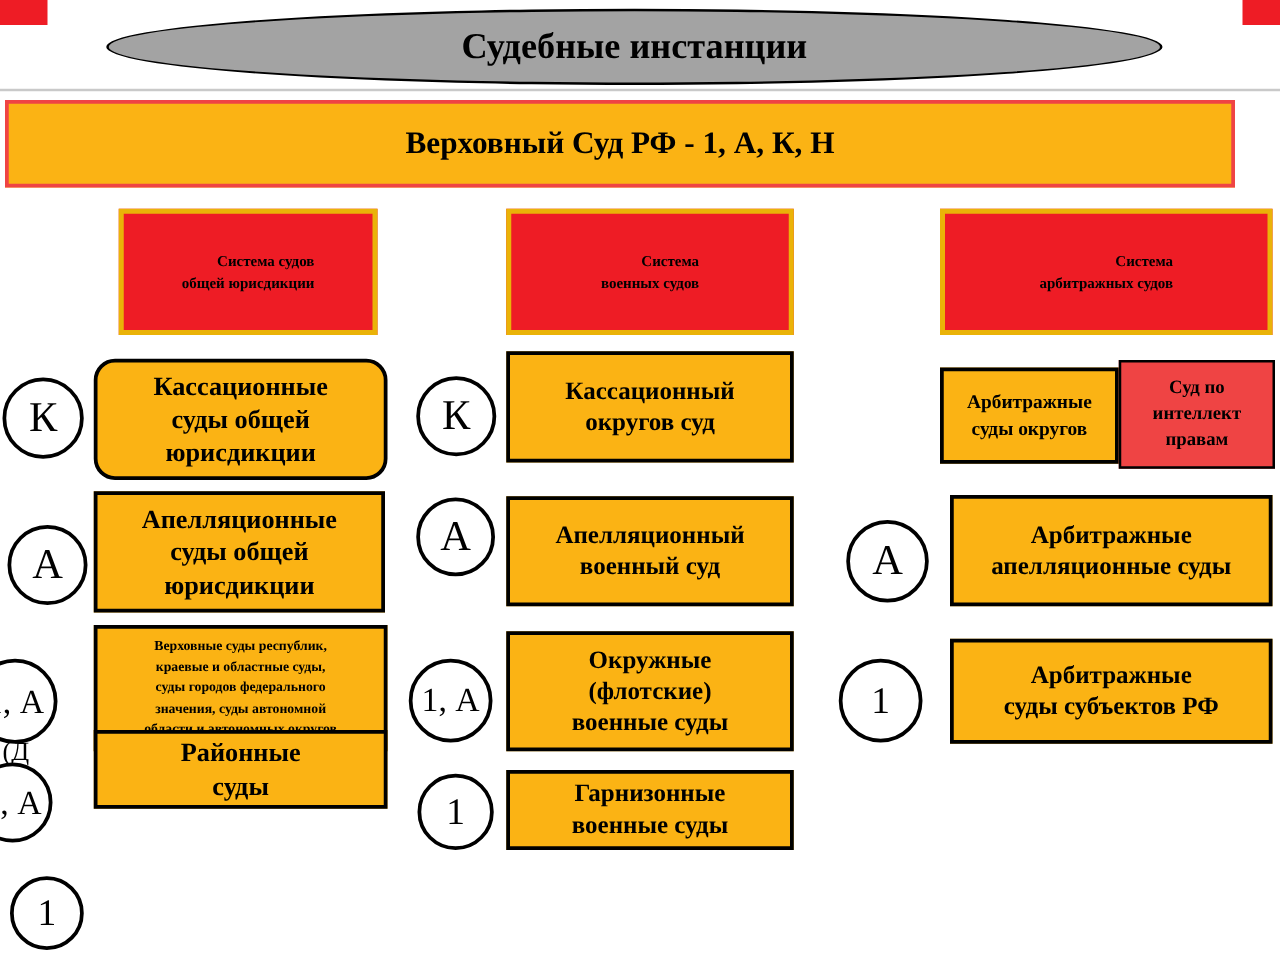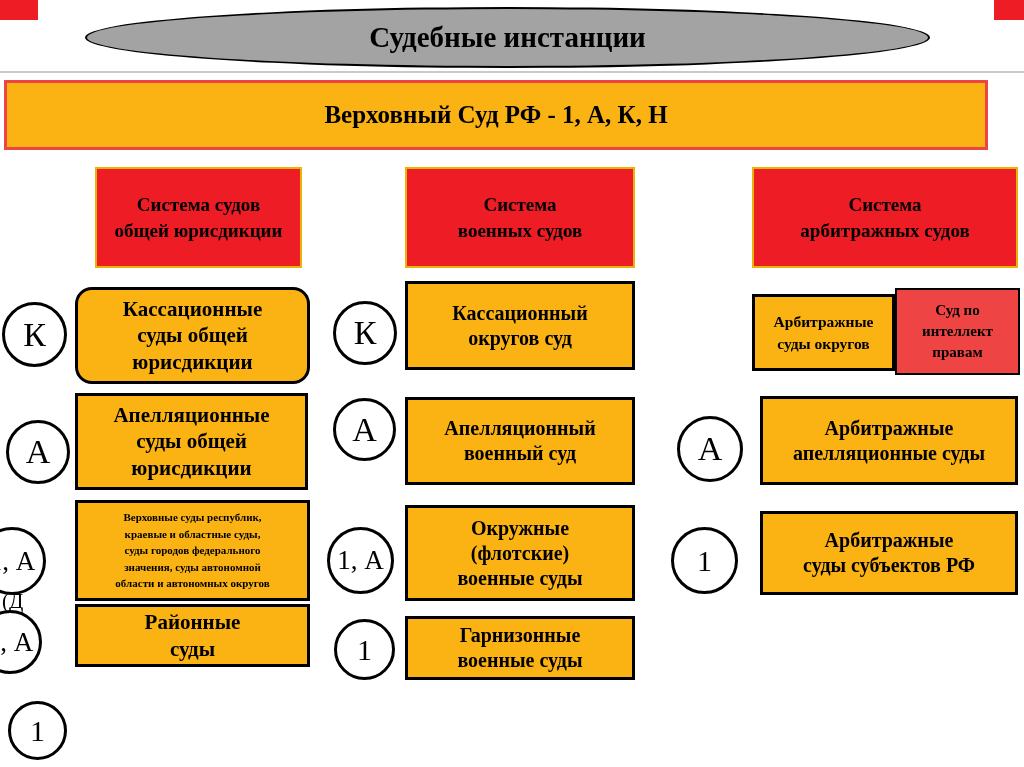--- a/index.html
+++ b/index.html
@@ -26,9 +26,9 @@
   }
 
   .hdr {
-    position:absolute; background:#ee1c25; border:2px solid #eab308;
-    display:flex; align-items:center; justify-content:center; text-align:center;
-    font-weight:bold; font-size:19px; line-height:1.35; white-space:pre-line;
+    position:absolute; background:#ee1c25; border:4px solid #eab308;
+    display:flex; align-items:center; justify-content:center; text-align:right;
+    font-weight:bold; font-size:12px; line-height:1.35; white-space:pre-line;
     padding:0 4px;
   }
 

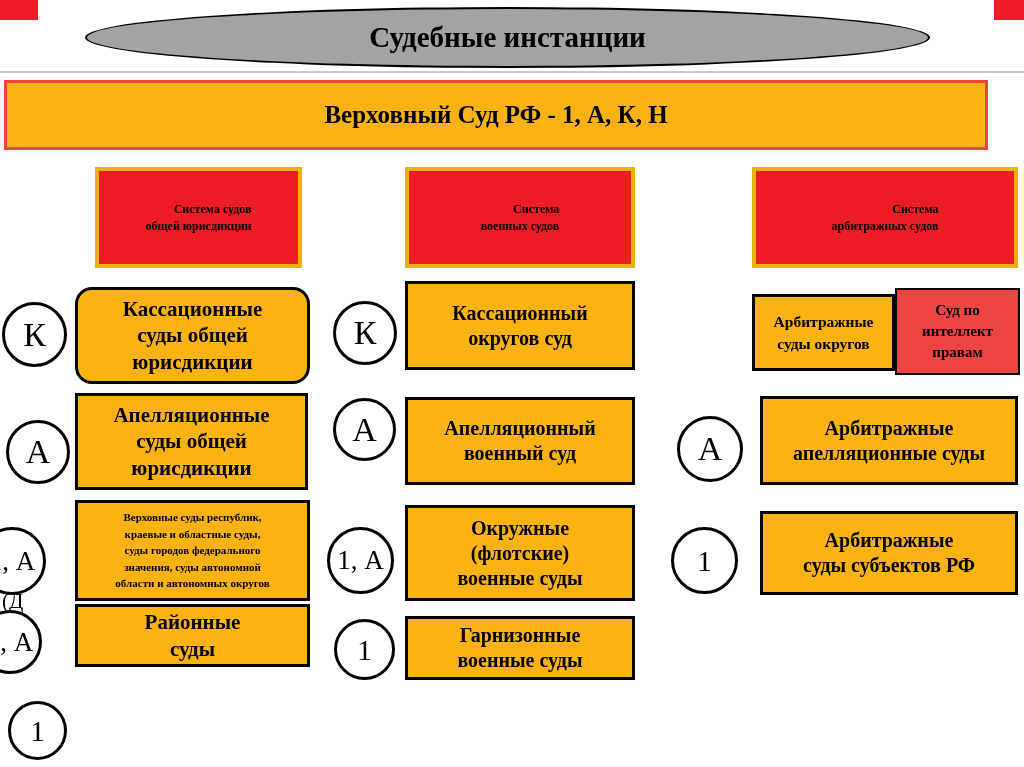--- a/index.html
+++ b/index.html
@@ -95,7 +95,7 @@
 
   <div class="fragment" style="left:2px; top:589px;">(Д</div>
 
-  <div class="box" style="left:75px; top:604px; width:235px; height:63px;">Районные
+  <div class="box" style="left:75px; top:584px; width:235px; height:63px;">Районные
 суды</div>
   <div class="badge" style="left:-22px; top:610px; width:64px; height:64px; font-size:27px;">1, А</div>
 

